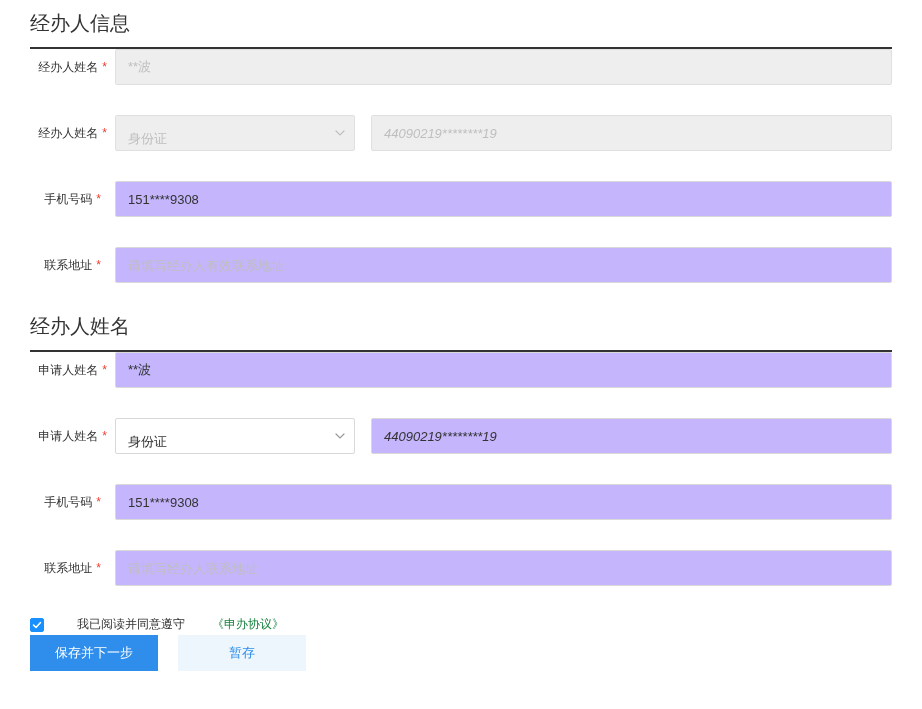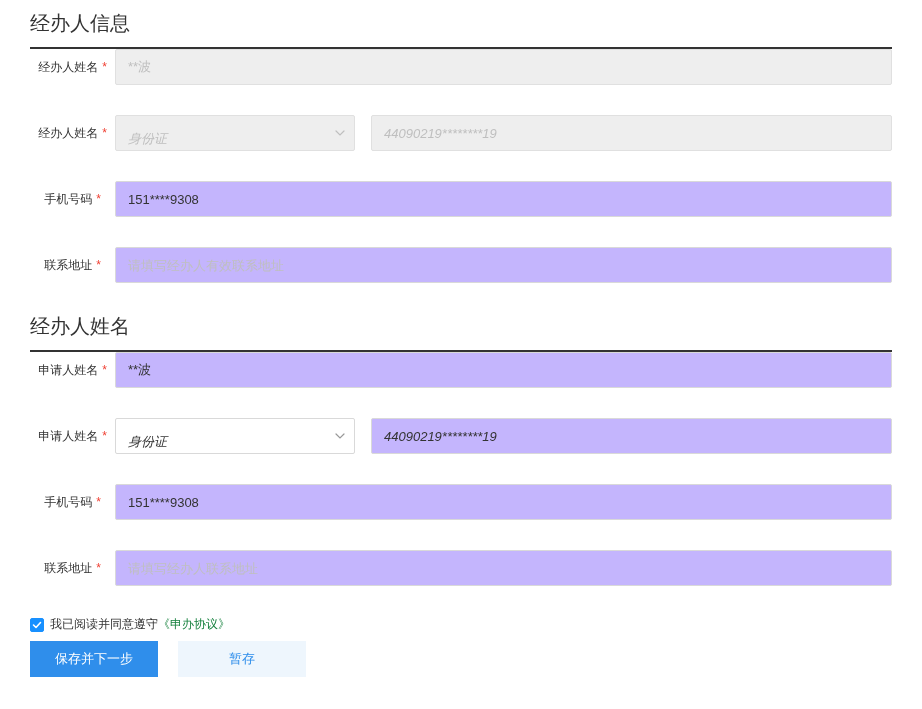--- a/index.html
+++ b/index.html
@@ -88,7 +88,6 @@
       cursor: pointer;
       display: flex;
       align-items: center;
-      font-style: italic;
     }
     .select-input.disabled {
       background: #eeeeee;

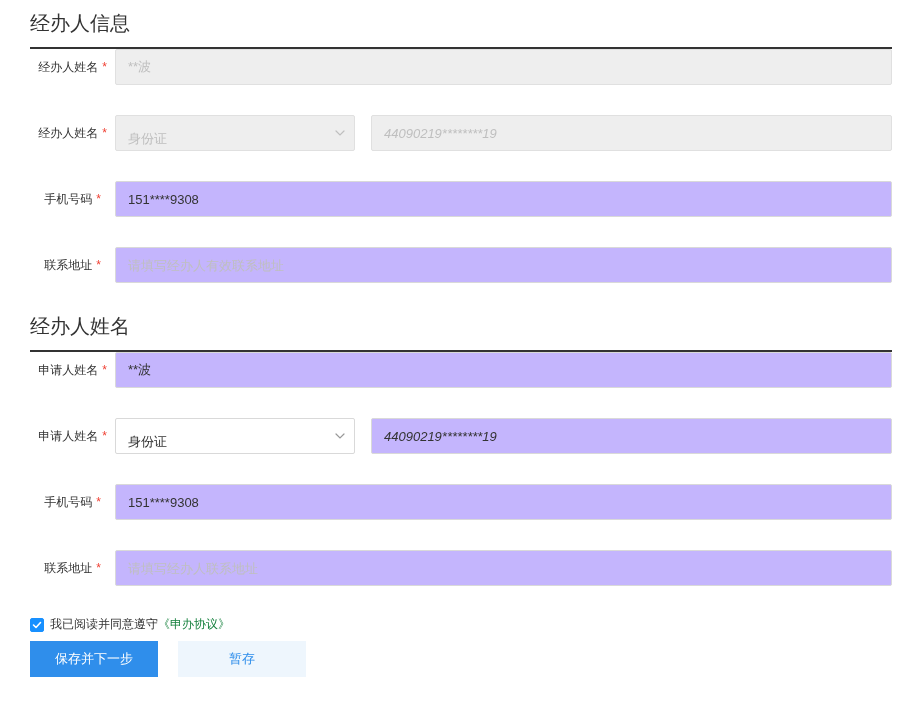--- a/index.html
+++ b/index.html
@@ -117,8 +117,9 @@
     .agreement-row {
       display: flex;
       align-items: center;
-      margin-bottom: 8px;
+      margin-bottom: 2px;
       font-size: 12px;
+      gap: 27px;
     }
     .checkbox {
       width: 14px;

